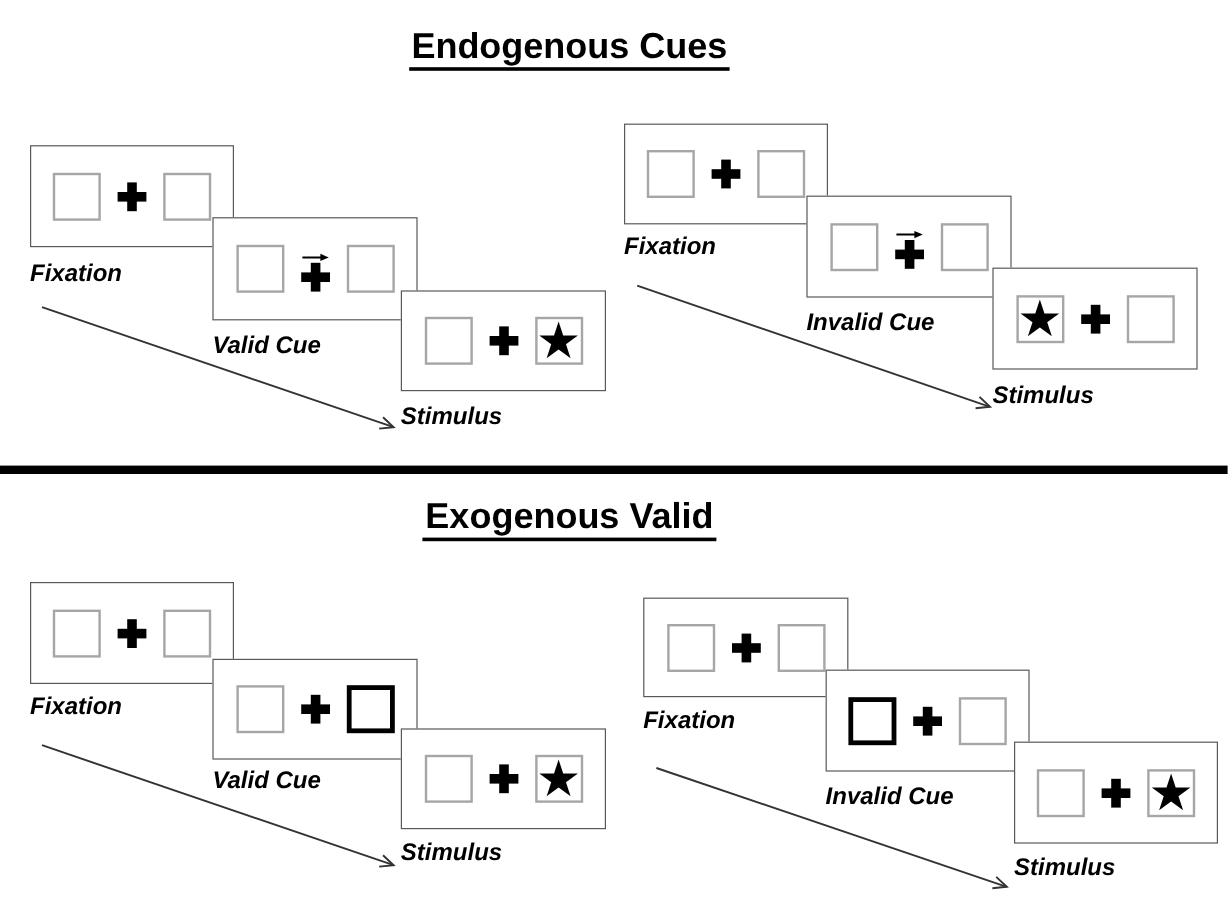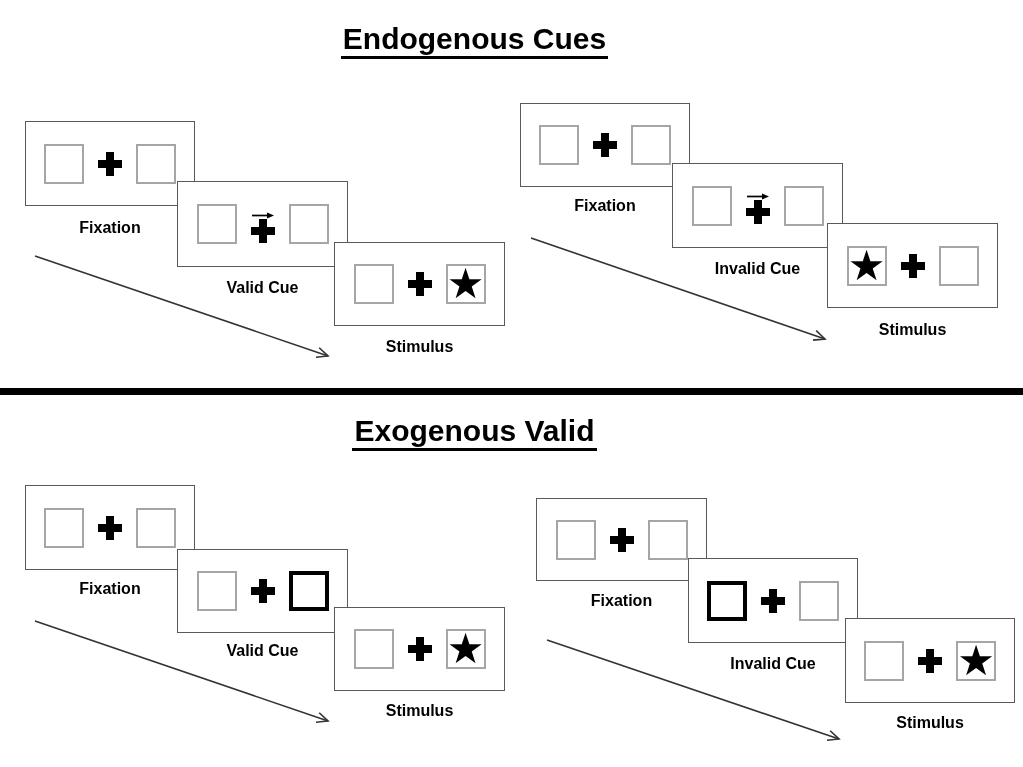--- a/index.html
+++ b/index.html
@@ -36,8 +36,8 @@
   .cross::after{content:"";position:absolute;left:8px;top:0;width:8px;height:24px;background:var(--ink);}
   .cuearrow{width:24px;height:9px;color:var(--ink);}
   .label{
-    position:absolute;font-weight:bold;font-size:16px;line-height:22px;
-    text-align:center;color:var(--ink);white-space:nowrap;
+    position:absolute;font-weight:bold;font-size:20px;line-height:22px;
+    color:var(--ink);white-space:nowrap;font-style:italic;
   }
   .arrows{position:absolute;left:0;top:0;z-index:1;pointer-events:none;}
   .arrows line{stroke:var(--arrow);stroke-width:1.6;}

